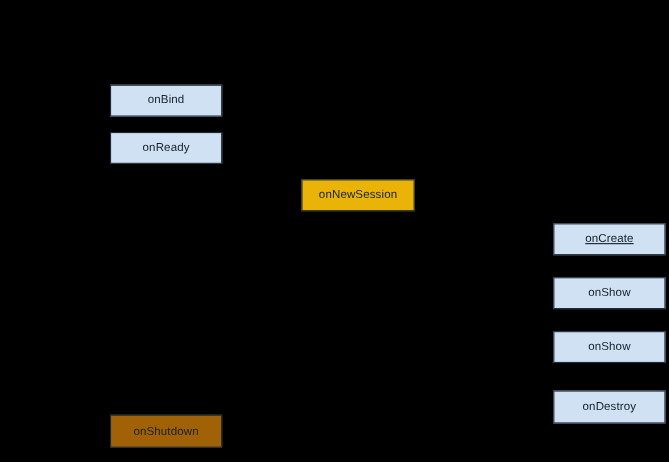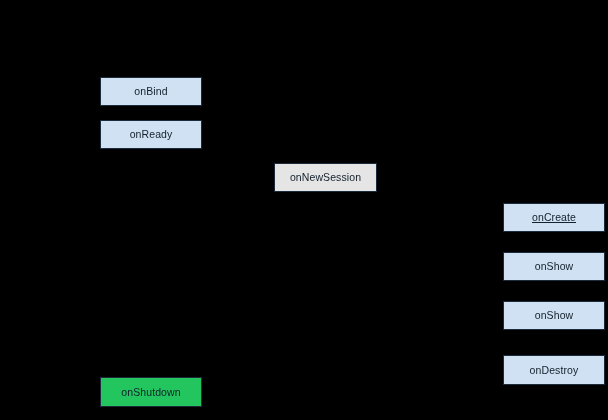--- a/index.html
+++ b/index.html
@@ -54,7 +54,7 @@
     <div class="node-box" style="left: 90px; top: 120px; width: 102px; height: 29px; background: rgb(207, 225, 242); border-color: rgb(27, 43, 59); color: rgb(20, 32, 43); justify-content: center;">
       <span class="node-label">onReady</span>
     </div>
-    <div class="node-box" style="left: 264px; top: 163px; width: 103px; height: 29px; background: #e5e5e5; border-color: rgb(27, 43, 59); color: rgb(20, 32, 43);">
+    <div class="node-box" style="left: 264px; top: 163px; width: 103px; height: 29px; background: #eab308; border-color: rgb(27, 43, 59); color: rgb(20, 32, 43);">
       <span class="node-label">onNewSession</span>
     </div>
     <div class="node-box" style="left: 493px; top: 203px; width: 102px; height: 29px; background: rgb(207, 225, 242); border-color: rgb(27, 43, 59); color: rgb(20, 32, 43); text-decoration: underline;">

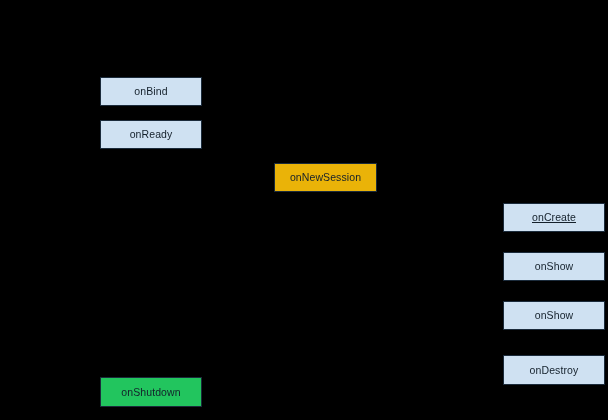--- a/index.html
+++ b/index.html
@@ -66,7 +66,7 @@
     <div class="node-box" style="left: 493px; top: 301px; width: 102px; height: 29px; background: rgb(207, 225, 242); border-color: rgb(27, 43, 59); color: rgb(20, 32, 43);">
       <span class="node-label">onShow</span>
     </div>
-    <div class="node-box" style="left: 90px; top: 377px; width: 102px; height: 30px; background: #22c55e; border-color: rgb(27, 43, 59); color: rgb(20, 32, 43);">
+    <div class="node-box" style="left: 90px; top: 377px; width: 102px; height: 30px; background: #a16207; border-color: rgb(27, 43, 59); color: rgb(20, 32, 43);">
       <span class="node-label">onShutdown</span>
     </div>
     <div class="node-box" style="left: 493px; top: 355px; width: 102px; height: 30px; background: rgb(207, 225, 242); border-color: rgb(27, 43, 59); color: rgb(20, 32, 43);">

